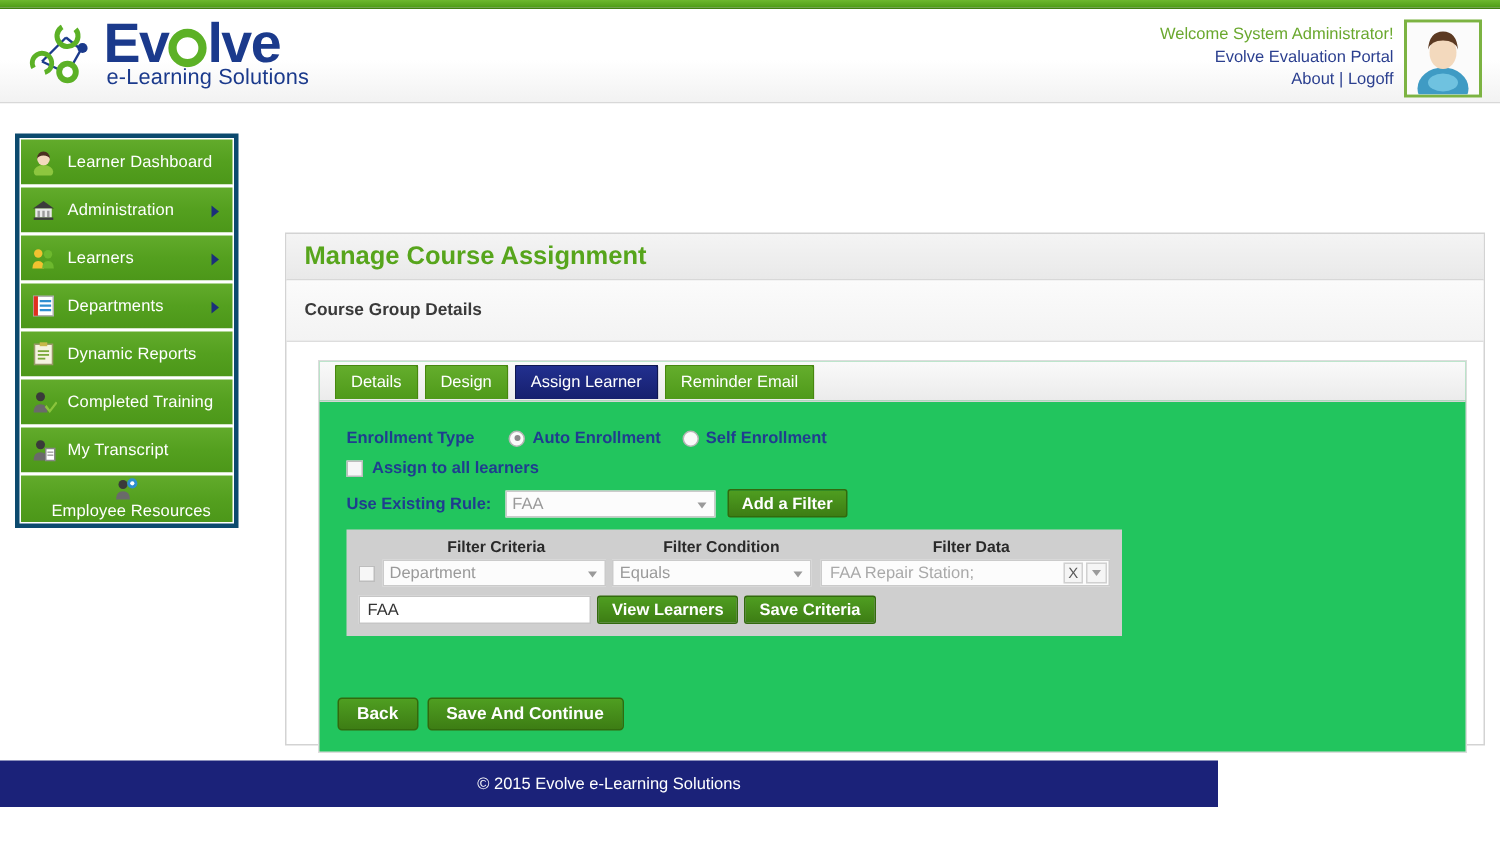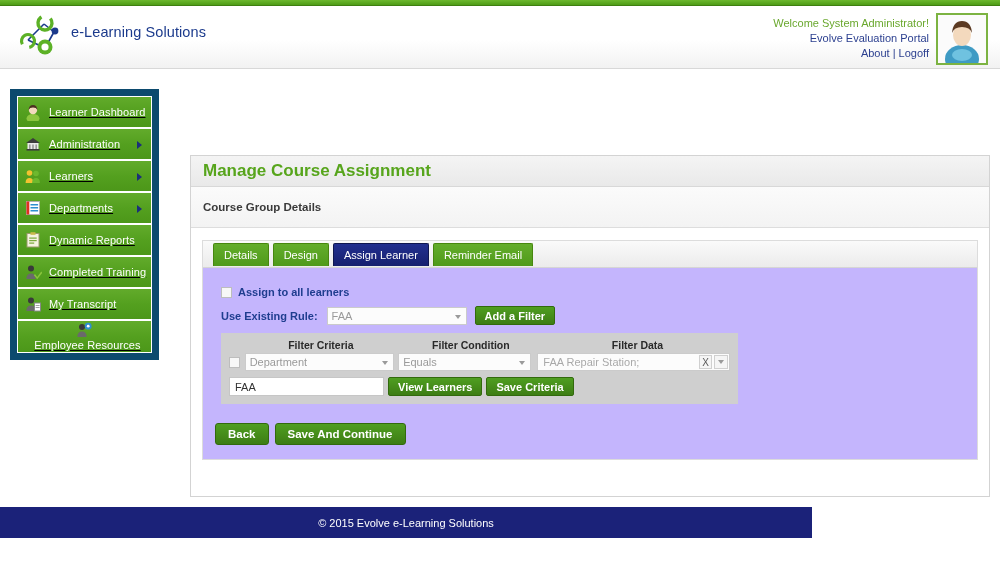--- a/index.html
+++ b/index.html
@@ -380,6 +380,9 @@
       <circle cx="41" cy="21" r="3.4" fill="#1b3a8c"></circle>
     </svg>
     <span class="logo-text">
+      <span class="logo-evolve">Ev<span class="o-ring"><svg width="26" height="30" viewBox="0 0 26 30" style="vertical-align:-4px">
+              <circle cx="13" cy="17" r="10" fill="none" stroke="#5cb126" stroke-width="5.5"></circle>
+            </svg></span>lve</span>
       <span class="logo-sub">e-Learning Solutions</span>
     </span>
   </div>

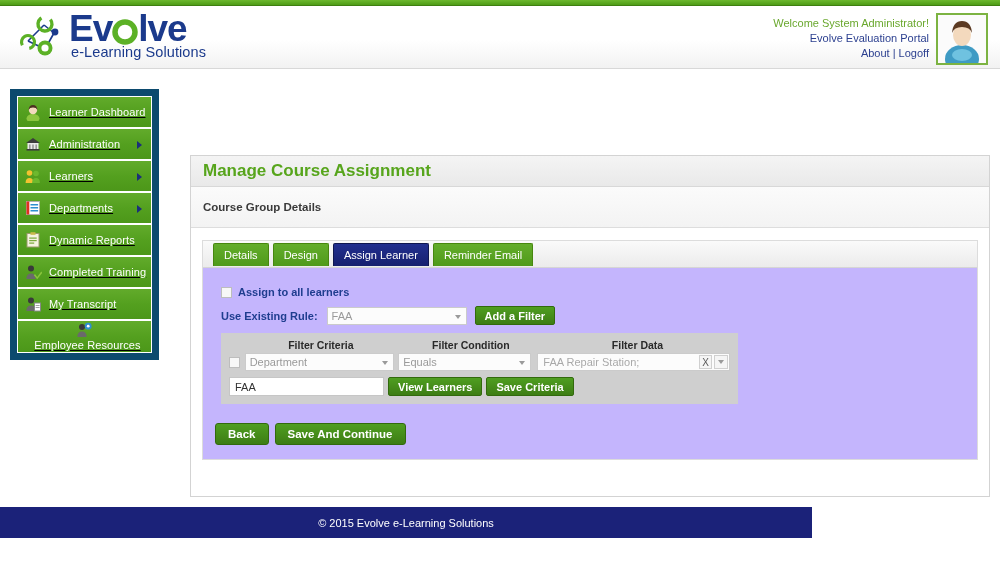--- a/index.html
+++ b/index.html
@@ -83,10 +83,9 @@
     position: absolute;
     left: 10px; top: 20px;
     width: 149px;
-    border: 7px solid #0c4a6e;
+    border: 3px solid #0c4a6e;
     background: #ffffff;
     padding: 1px;
-    text-decoration: underline;
   }
   .nav-item {
     position: relative;

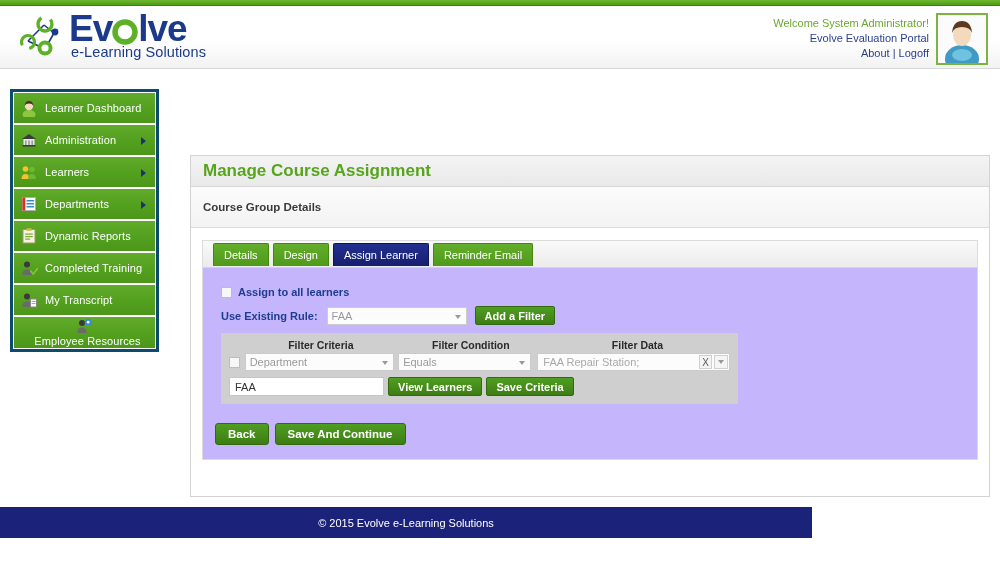--- a/index.html
+++ b/index.html
@@ -153,10 +153,10 @@
   }
 
   .inner-panel {
-    margin: 12px 11px 0 11px;
+    margin: 12px 11px 0 21px;
     border: 1px solid #dcdcdc;
-    background: #c4b5fd;
-    height: 220px;
+    background: #22c55e;
+    height: 262px;
     position: relative;
   }
   .tabs-bar {

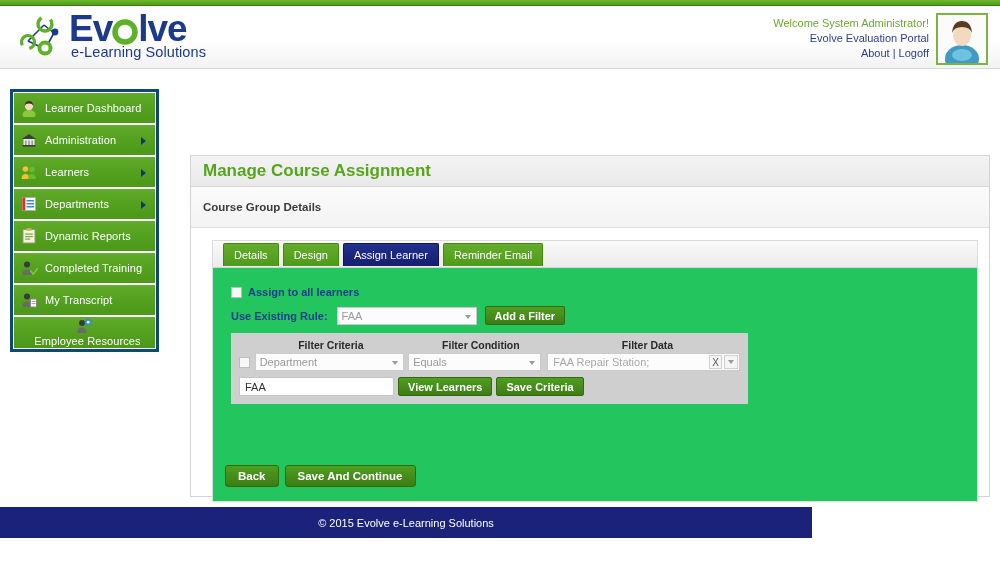--- a/index.html
+++ b/index.html
@@ -538,6 +538,13 @@
 
       <div class="form-area">
 
+        <div class="row">
+          <span class="lbl lbl-enroll">Enrollment Type</span>
+          <span class="radio checked"></span>
+          <span class="radio-label">Auto Enrollment</span>
+          <span class="radio"></span>
+          <span class="radio-label">Self Enrollment</span>
+        </div>
 
         <div class="row">
           <span class="checkbox"></span>

